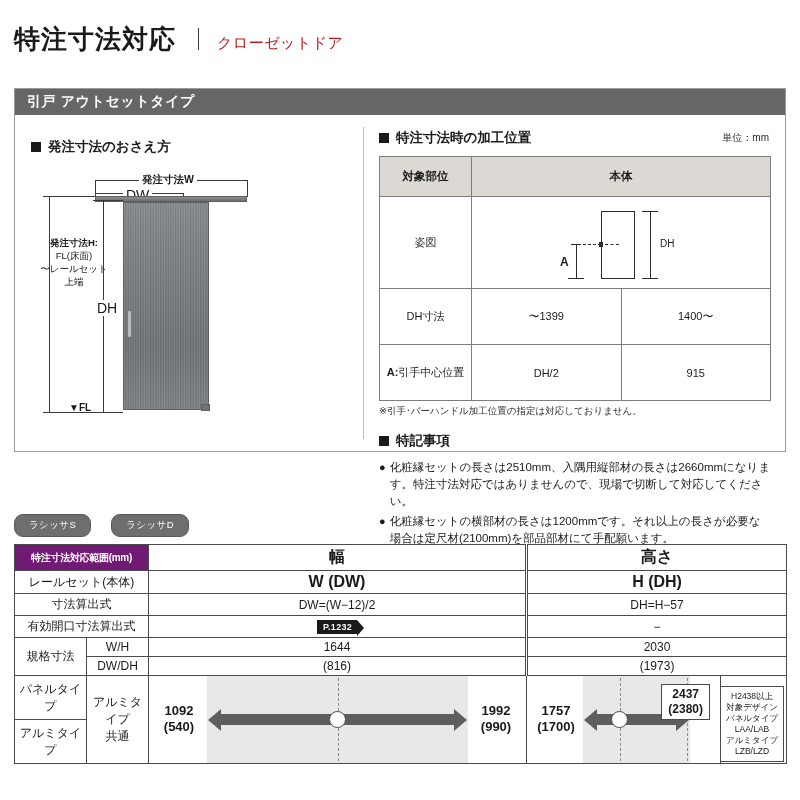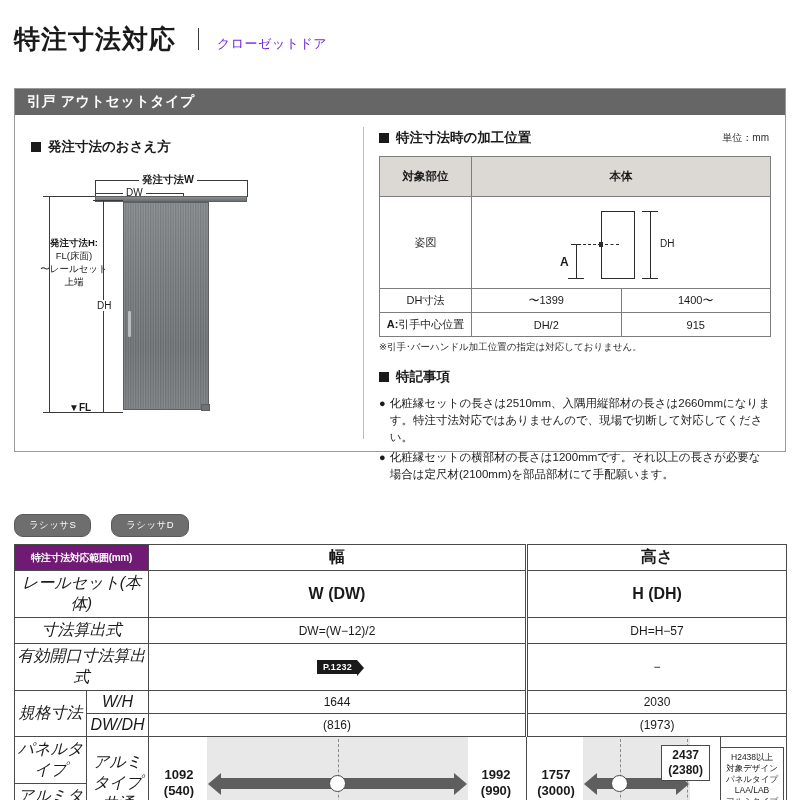--- a/index.html
+++ b/index.html
@@ -25,7 +25,7 @@
     display: inline-block; width: 1px; height: 22px;
     background: #3b3b3b; margin: 0 18px 0 22px; position: relative; top: 2px;
   }
-  .page-subtitle { font-size: 13px; color: #6d28d9; letter-spacing: 0.5px; }
+  .page-subtitle { font-size: 15px; color: #b91c1c; letter-spacing: 0.5px; }
 
   
   .panel {

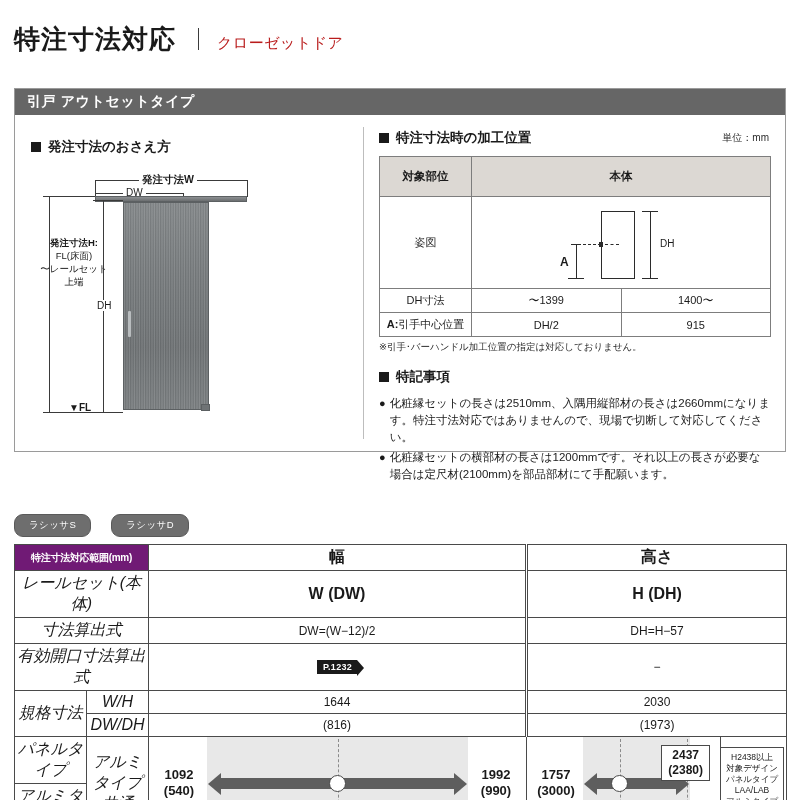--- a/index.html
+++ b/index.html
@@ -88,7 +88,7 @@
   .lnh { height: 1px; }
   .lnv { width: 1px; }
   .dimtxt {
-    position: absolute; font-size: 10px; color: #1a1a1a;
+    position: absolute; font-size: 14px; color: #1a1a1a;
     white-space: nowrap; background: #fff; padding: 0 3px;
   }
   .dimtxt.b { font-weight: bold; font-size: 10.5px; }

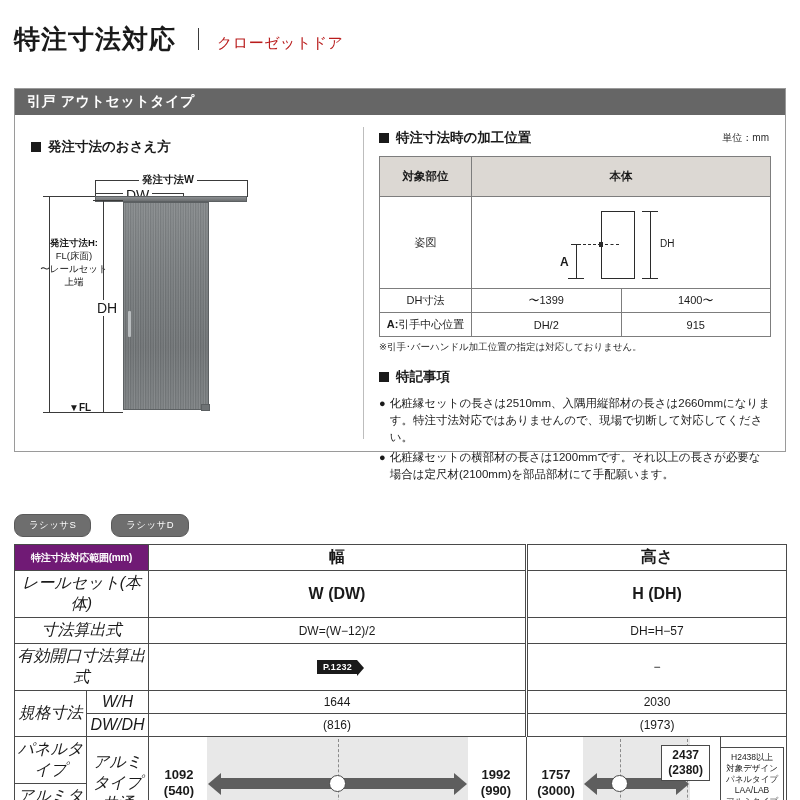--- a/index.html
+++ b/index.html
@@ -115,7 +115,7 @@
     font-size: 11px; color: #1a1a1a;
   }
   table.proc th, table.proc td {
-    border: 1px solid #7d7d7d; text-align: center; padding: 4px 3px;
+    border: 1px solid #7d7d7d; text-align: center; padding: 20px 3px;
   }
   table.proc thead th { background: #dcd8d3; font-weight: bold; font-size: 11.5px; padding: 12px 3px; }
   .figcell { height: 92px; position: relative; padding: 0 !important; }

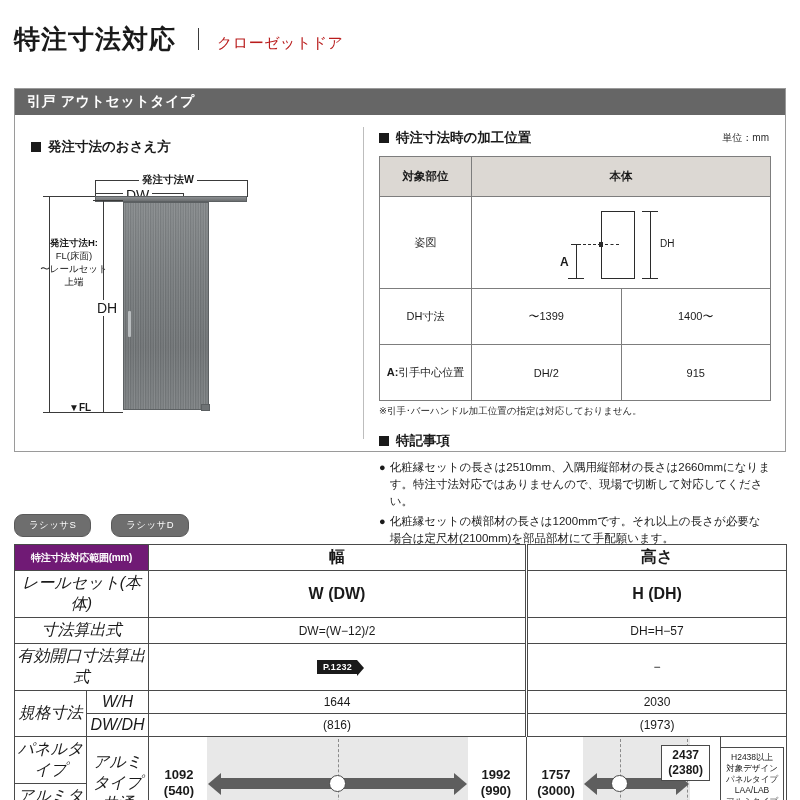--- a/index.html
+++ b/index.html
@@ -175,7 +175,7 @@
     background: #701a75; color: #ffffff; font-weight: bold;
     font-size: 10px; letter-spacing: -0.3px;
   }
-  .lab { font-size: 16px; font-style: italic; }
+  .lab { font-size: 12px; }
   .big { font-size: 16px; font-weight: bold; }
   .mid { font-size: 12px; }
   .thick-r { border-right: 3px double #4a4a4a !important; }

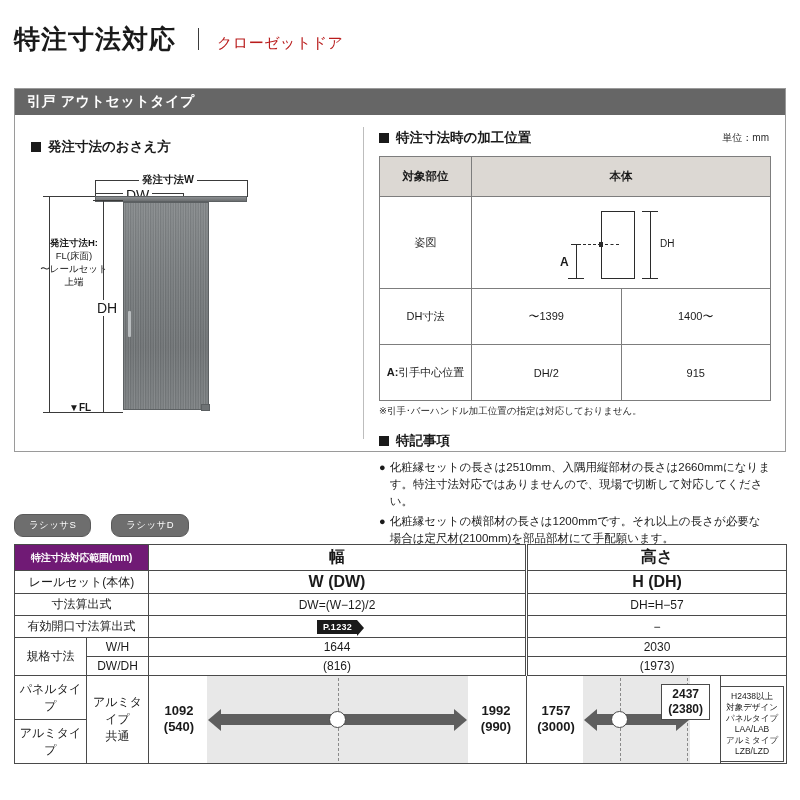--- a/index.html
+++ b/index.html
@@ -453,7 +453,7 @@
           <div class="knob" style="left:48%; margin-left:-8.5px;"></div>
           <div class="endval" style="left:2px; width:54px;">
             <div>1757</div>
-            <div>(3000)</div>
+            <div>(1700)</div>
           </div>
           <div class="callout" style="right:10px; top:8px;">
             <div>2437</div>

